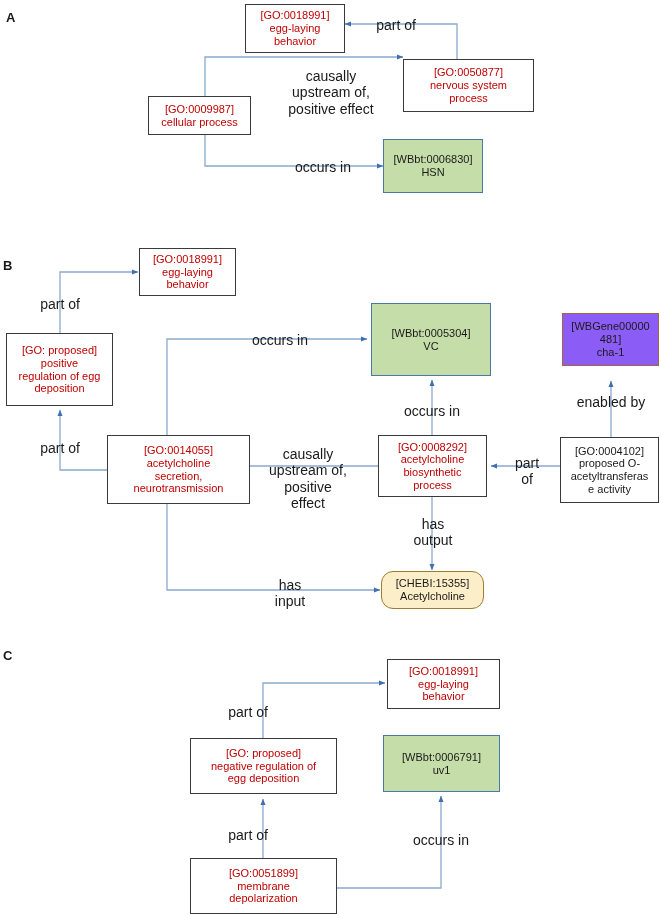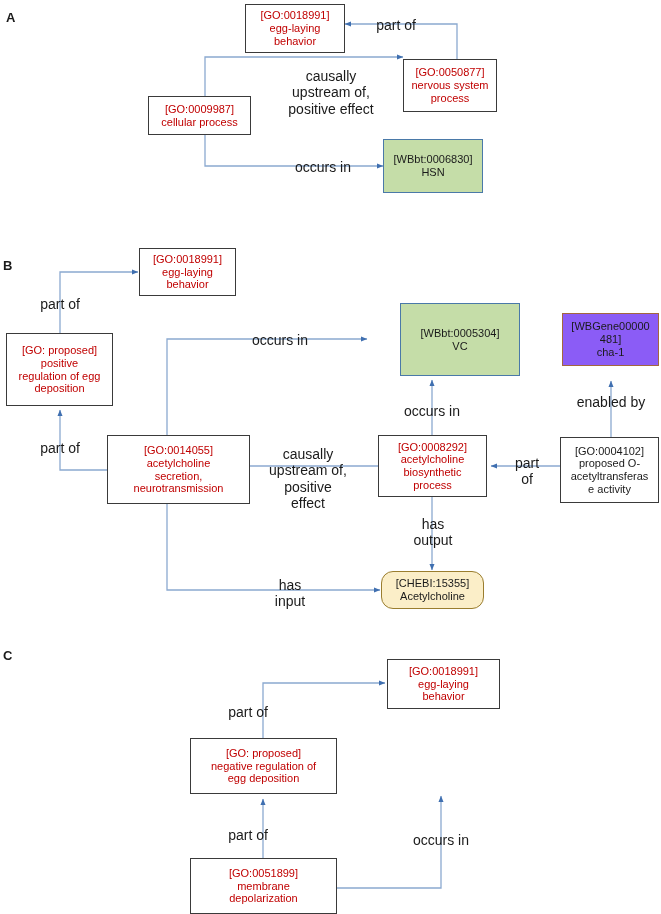--- a/index.html
+++ b/index.html
@@ -131,7 +131,7 @@
     <span class="txt"><span>[GO:0018991]</span><br><span>egg-laying</span><br><span>behavior</span></span>
   </div>
 
-  <div class="node" style="left:403px; top:59px; width:94px; height:53px;">
+  <div class="node" style="left:403px; top:59px; width:131px; height:53px;">
     <span class="txt"><span>[GO:0050877]</span><br><span>nervous system</span><br><span>process</span></span>
   </div>
 

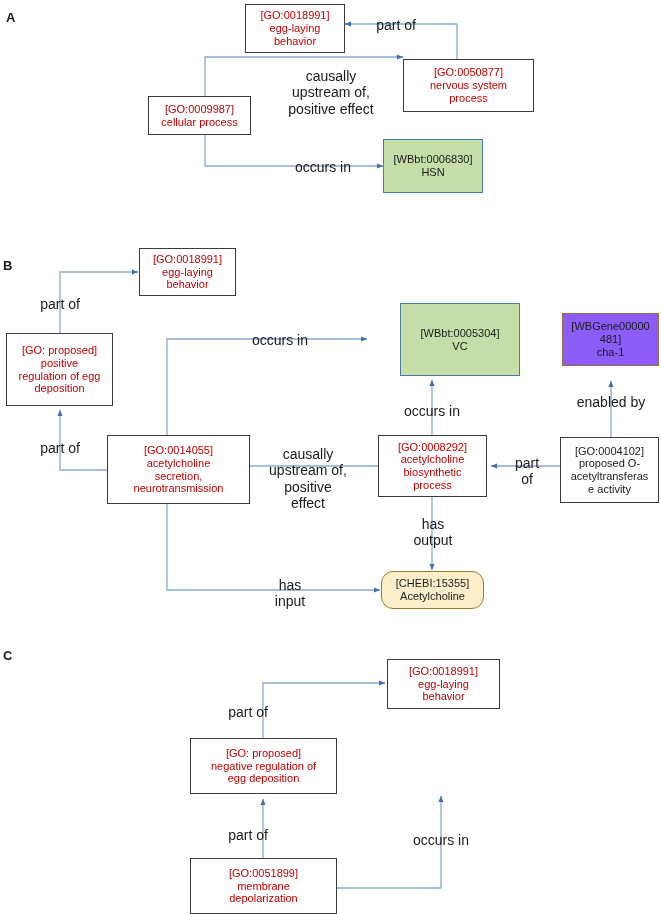--- a/index.html
+++ b/index.html
@@ -163,7 +163,7 @@
     <span class="txt"><span>[GO:0014055]</span><br><span>acetylcholine</span><br><span>secretion,</span><br><span>neurotransmission</span></span>
   </div>
 
-  <div class="node green" style="left:371px; top:303px; width:120px; height:73px;margin-left:29px;">
+  <div class="node green" style="left:371px; top:303px; width:120px; height:73px;">
     <span class="txt"><span>[WBbt:0005304]</span><br><span>VC</span></span>
   </div>
 

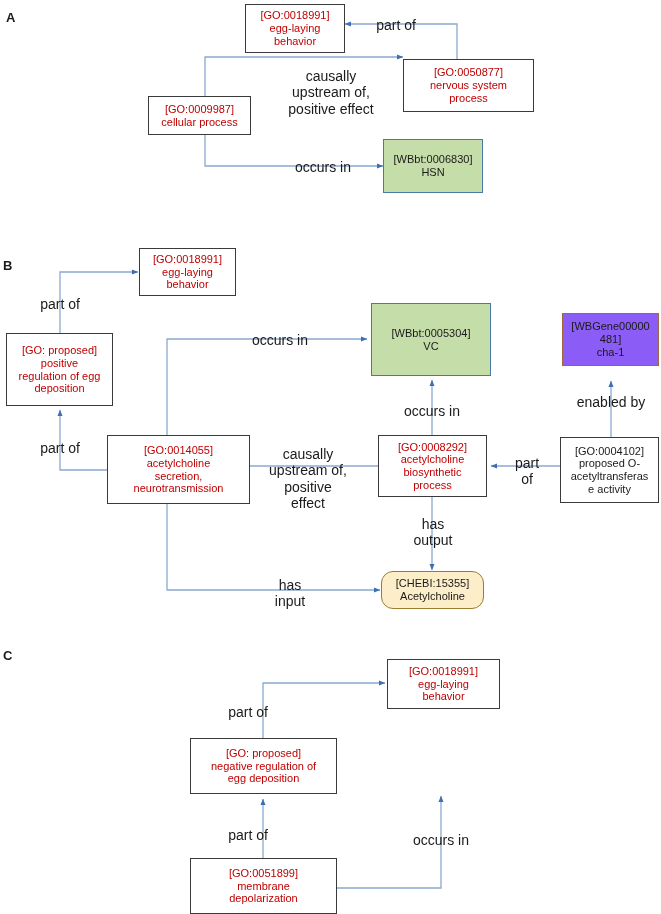--- a/index.html
+++ b/index.html
@@ -209,6 +209,9 @@
     <span class="txt"><span>[GO: proposed]</span><br><span>negative regulation of</span><br><span>egg deposition</span></span>
   </div>
 
+  <div class="node green" style="left:383px; top:735px; width:117px; height:57px;">
+    <span class="txt"><span>[WBbt:0006791]</span><br><span>uv1</span></span>
+  </div>
 
   <div class="node" style="left:190px; top:858px; width:147px; height:56px;">
     <span class="txt"><span>[GO:0051899]</span><br><span>membrane</span><br><span>depolarization</span></span>

